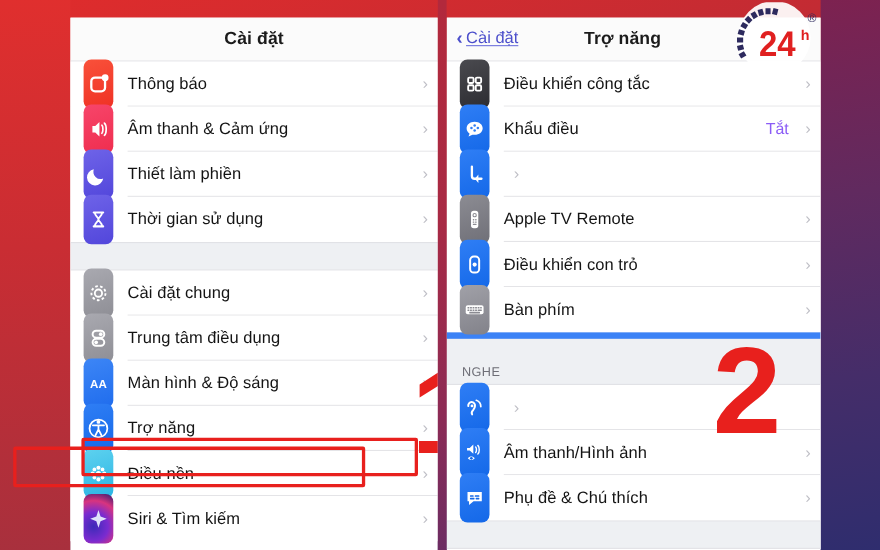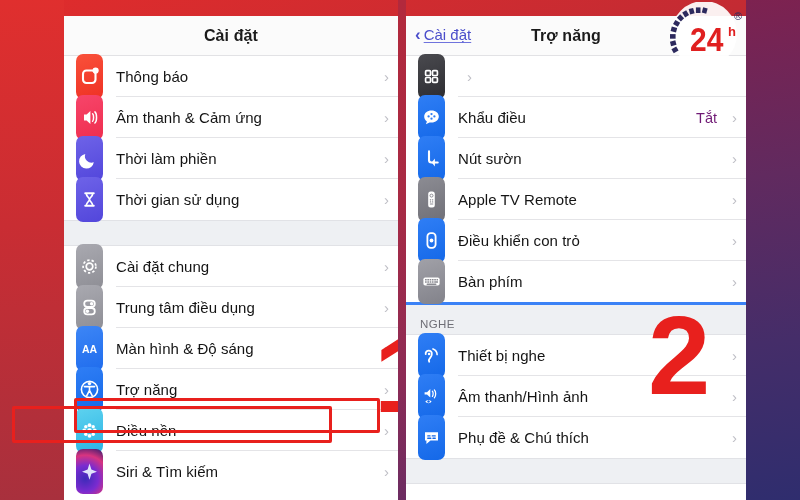--- a/index.html
+++ b/index.html
@@ -383,6 +383,7 @@
             </g>
           </svg>
         </span>
+        <span class="row-label">Điều khiển công tắc</span>
         <span class="chevron">›</span>
         <span class="sep"></span>
       </div>

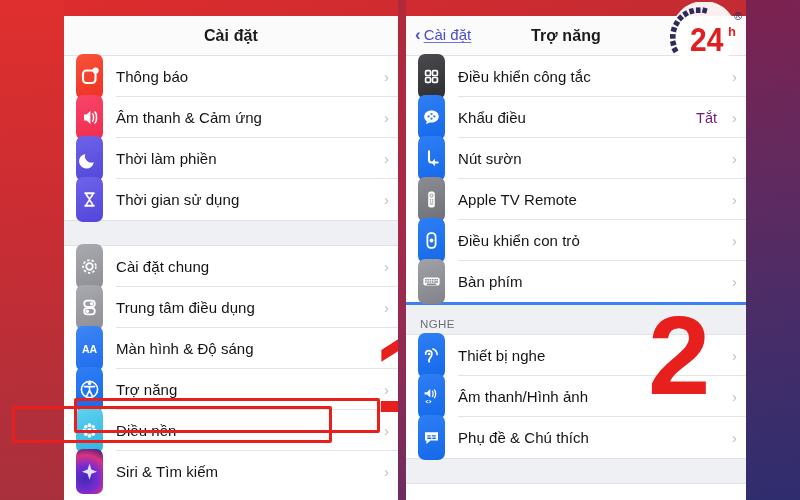--- a/index.html
+++ b/index.html
@@ -121,7 +121,7 @@
   }
   .row-value {
     font-size: 14.5px;
-    color: #701a75;
+    color: #8b5cf6;
     margin-right: 6px;
     white-space: nowrap;
   }

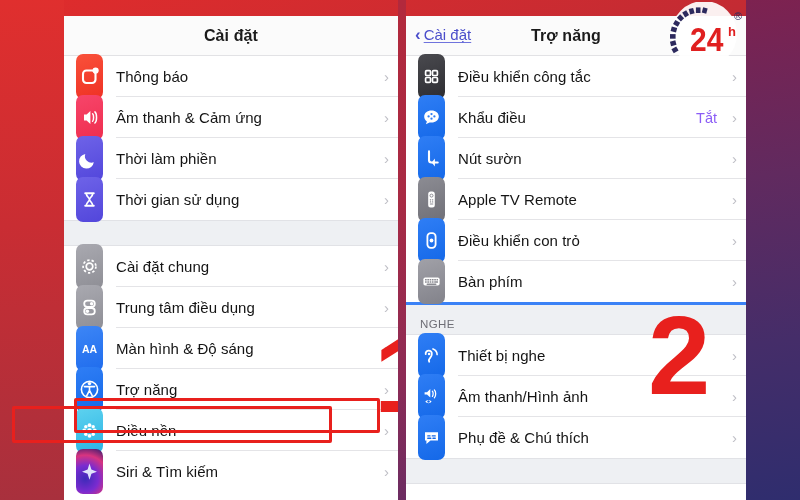--- a/index.html
+++ b/index.html
@@ -249,7 +249,7 @@
             <path d="M17.8 17.3A6.6 6.6 0 019.3 8.9a7.4 7.4 0 108.5 8.4z" fill="#fff"></path>
           </svg>
         </span>
-        <span class="row-label">Thời làm phiền</span>
+        <span class="row-label">Thiết làm phiền</span>
         <span class="chevron">›</span>
         <span class="sep"></span>
       </div>

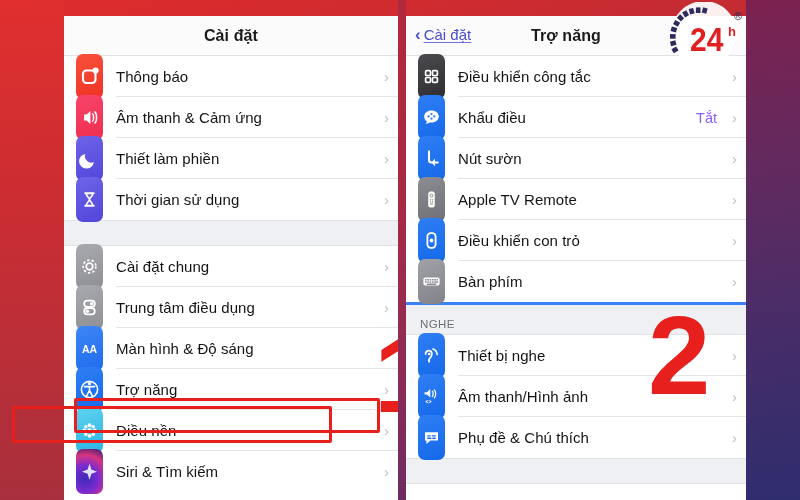--- a/index.html
+++ b/index.html
@@ -413,7 +413,6 @@
             <path d="M16.9 13.6l-3.2 3.9 3.2 3.9z" fill="#fff"></path>
           </svg>
         </span>
-        <span class="row-label">Nút sườn</span>
         <span class="chevron">›</span>
         <span class="sep"></span>
       </div>

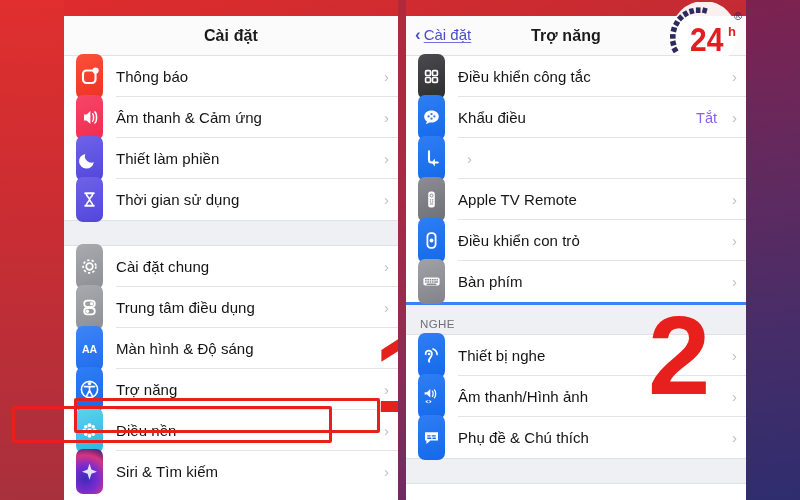--- a/index.html
+++ b/index.html
@@ -142,9 +142,9 @@
     border-bottom: 1px solid #e1e2e6;
   }
   .section {
-    height: 33px;
+    height: 48px;
     background: #eef0f3;
-    border-top: 3px solid #3b82f6;
+    border-top: 6px solid #3b82f6;
     border-bottom: 1px solid #e1e2e6;
     display: flex;
     align-items: flex-end;

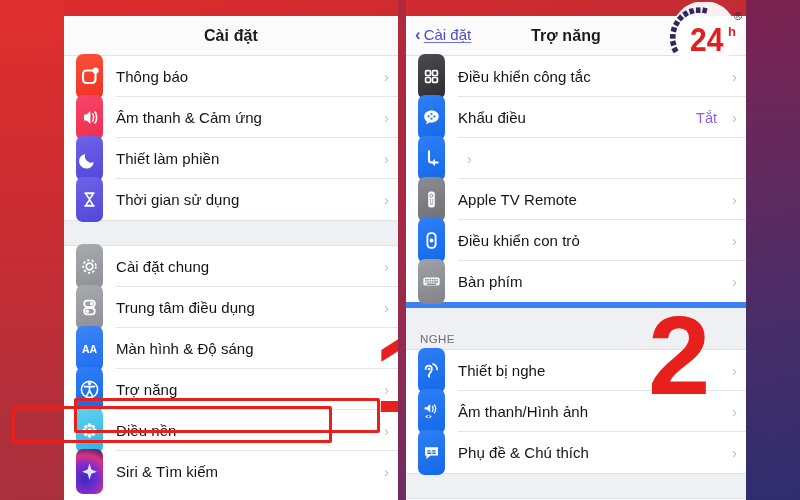--- a/index.html
+++ b/index.html
@@ -485,7 +485,6 @@
             <circle cx="11.1" cy="12" r="1.3" fill="#fff"></circle>
           </svg>
         </span>
-        <span class="row-label">Thiết bị nghe</span>
         <span class="chevron">›</span>
         <span class="sep"></span>
       </div>

